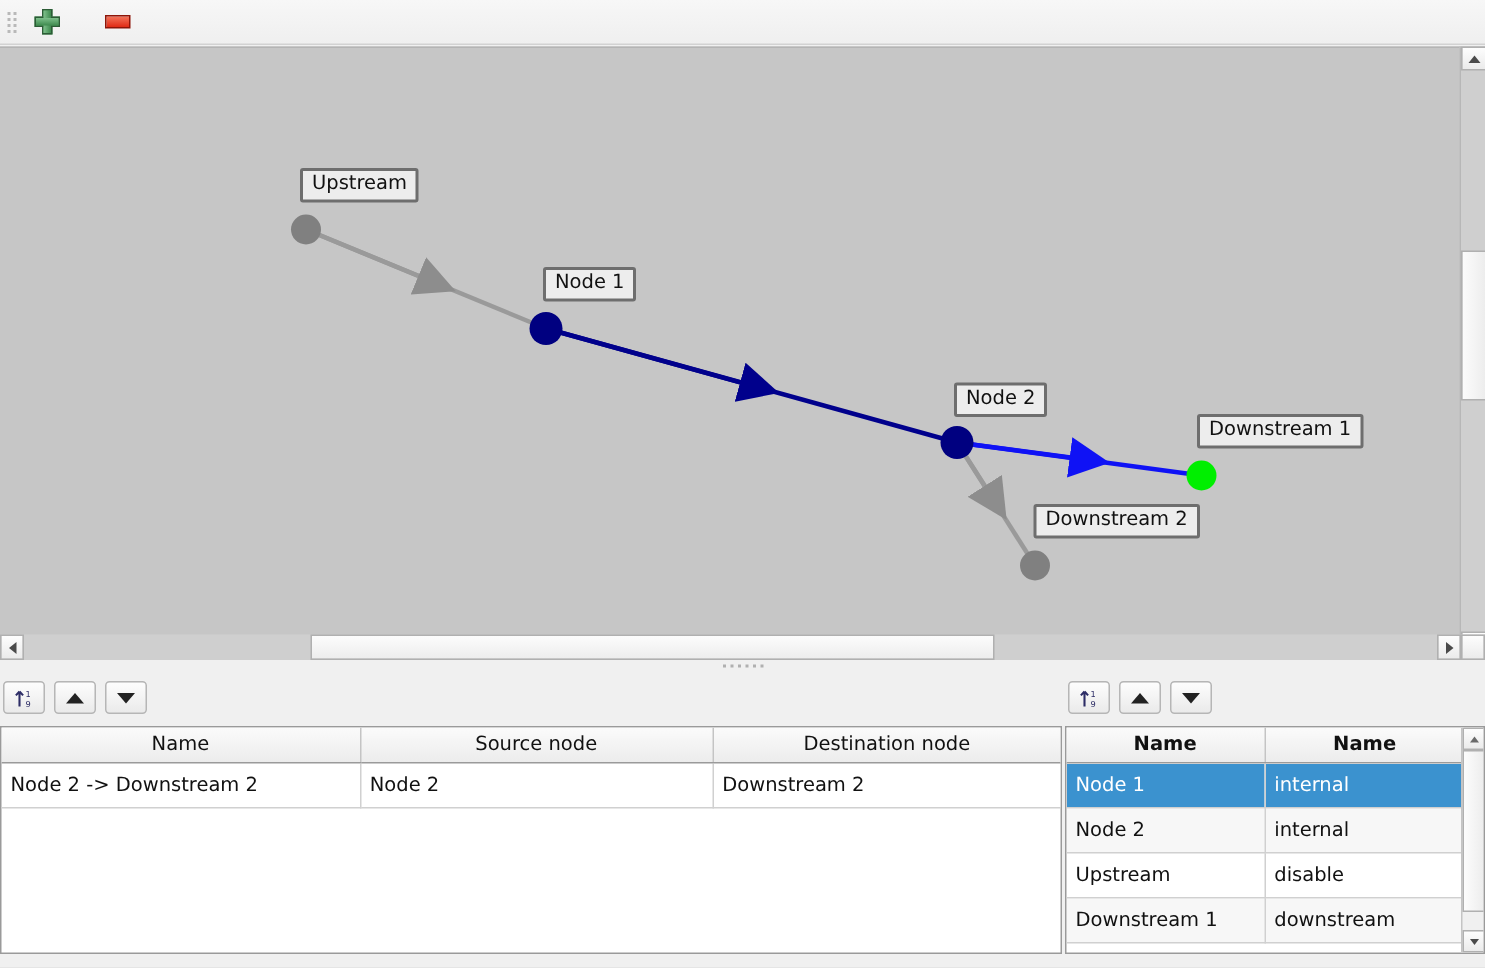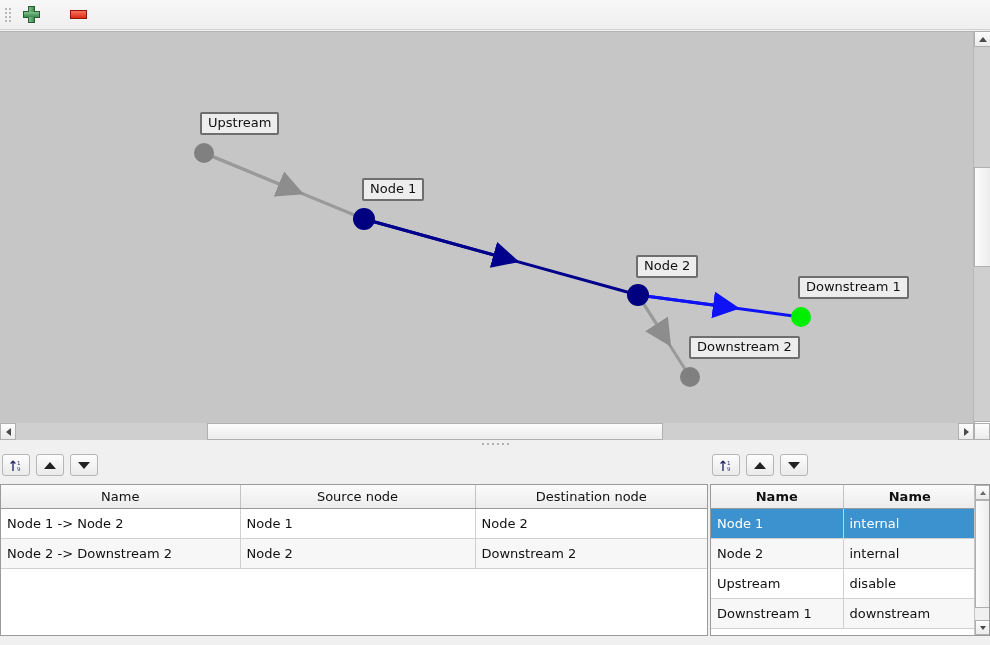--- a/index.html
+++ b/index.html
@@ -294,11 +294,6 @@
         </thead>
         <tbody>
           <tr>
-            <td>Node 1 -&gt; Node 2</td>
-            <td>Node 1</td>
-            <td>Node 2</td>
-          </tr>
-          <tr>
             <td>Node 2 -&gt; Downstream 2</td>
             <td>Node 2</td>
             <td>Downstream 2</td>

